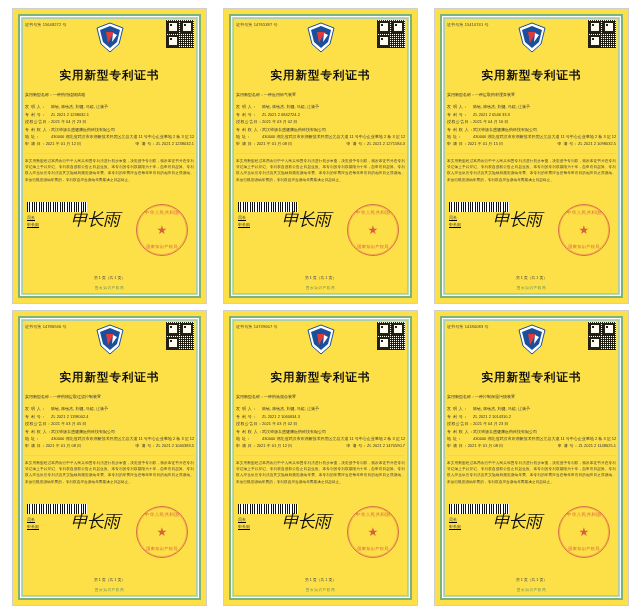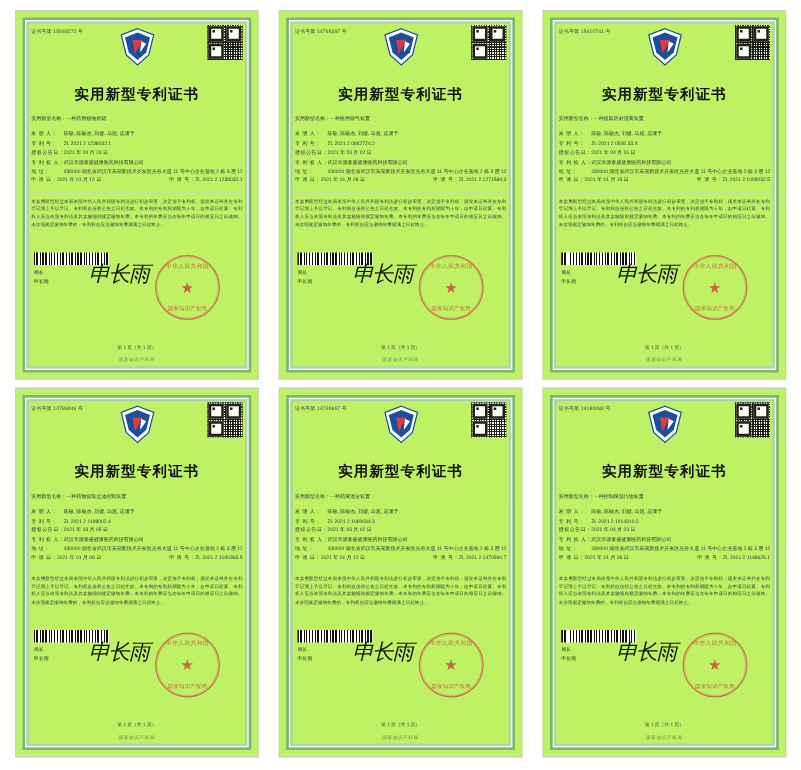--- a/index.html
+++ b/index.html
@@ -29,7 +29,7 @@
     width: 195px;
     height: 296px;
     margin: 2px auto;
-    background: #bef264;
+    background: #fde047;
     border: 1px solid #cfcfcf;
     overflow: hidden;
   }

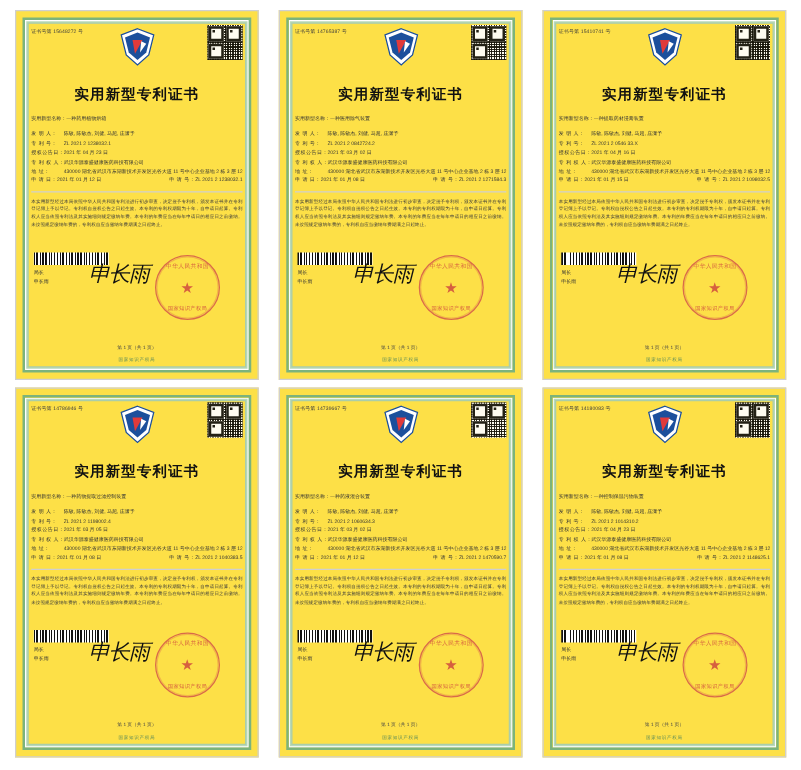--- a/index.html
+++ b/index.html
@@ -158,9 +158,10 @@
 
   .sign-area {
     position: absolute;
-    left: 0; right: 12px;
+    left: 0; right: 0;
     bottom: 26px;
     height: 64px;
+    text-decoration: underline;
   }
   .barcode {
     width: 60px;

